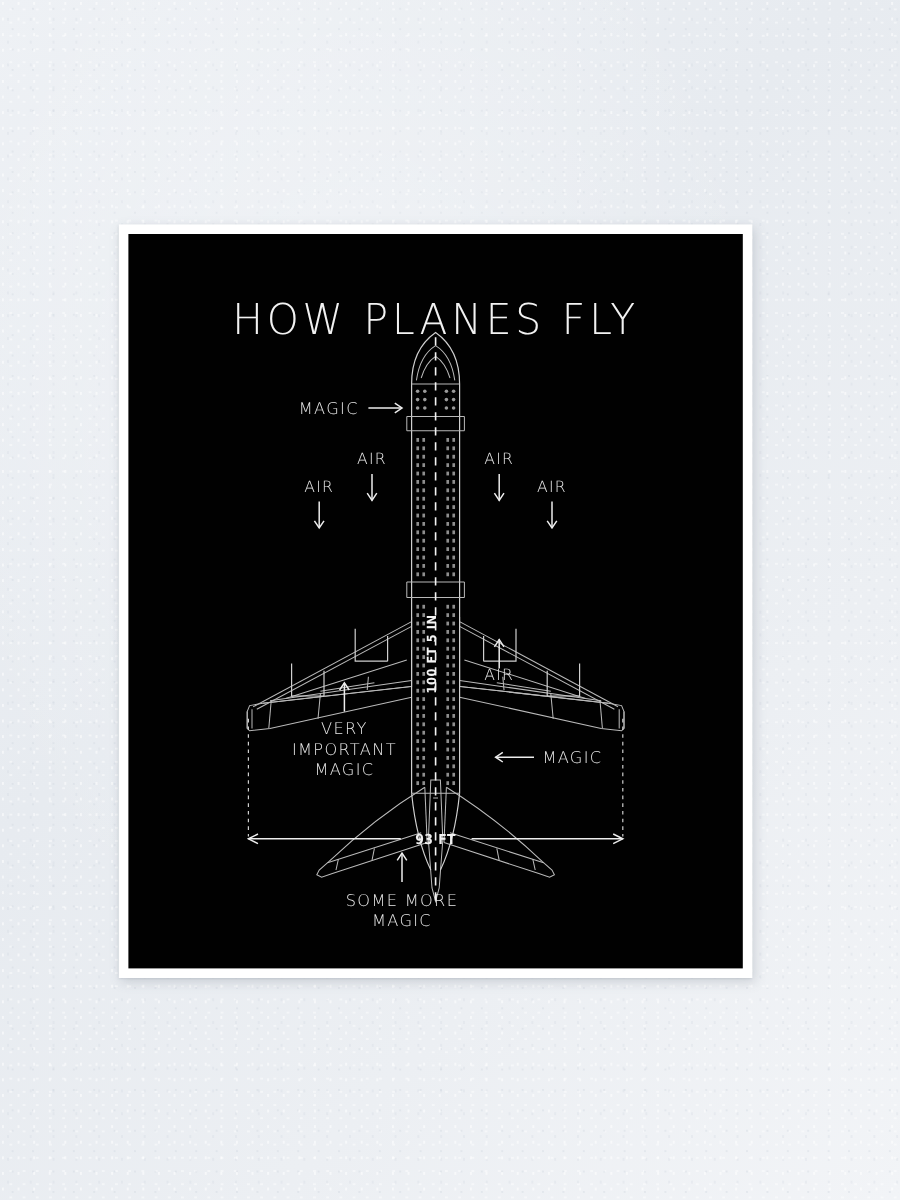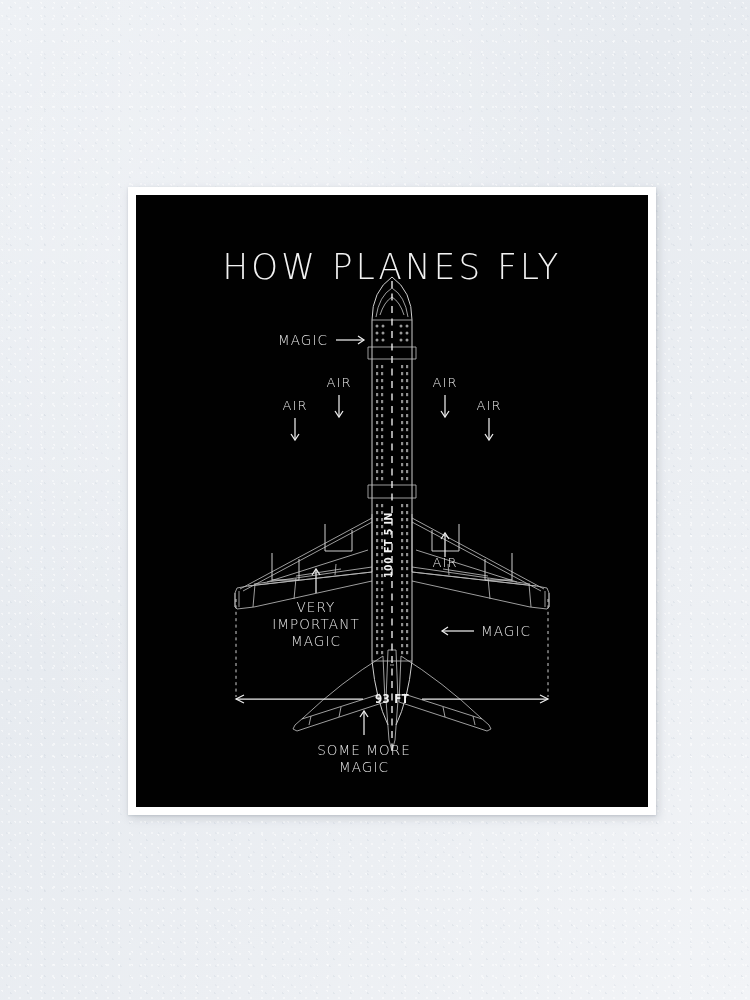--- a/index.html
+++ b/index.html
@@ -40,7 +40,7 @@
   
   #poster-frame {
     position: absolute;
-    left: 128px;
+    left: 99px;
     top: 187px;
     width: 528px;
     height: 628px;

